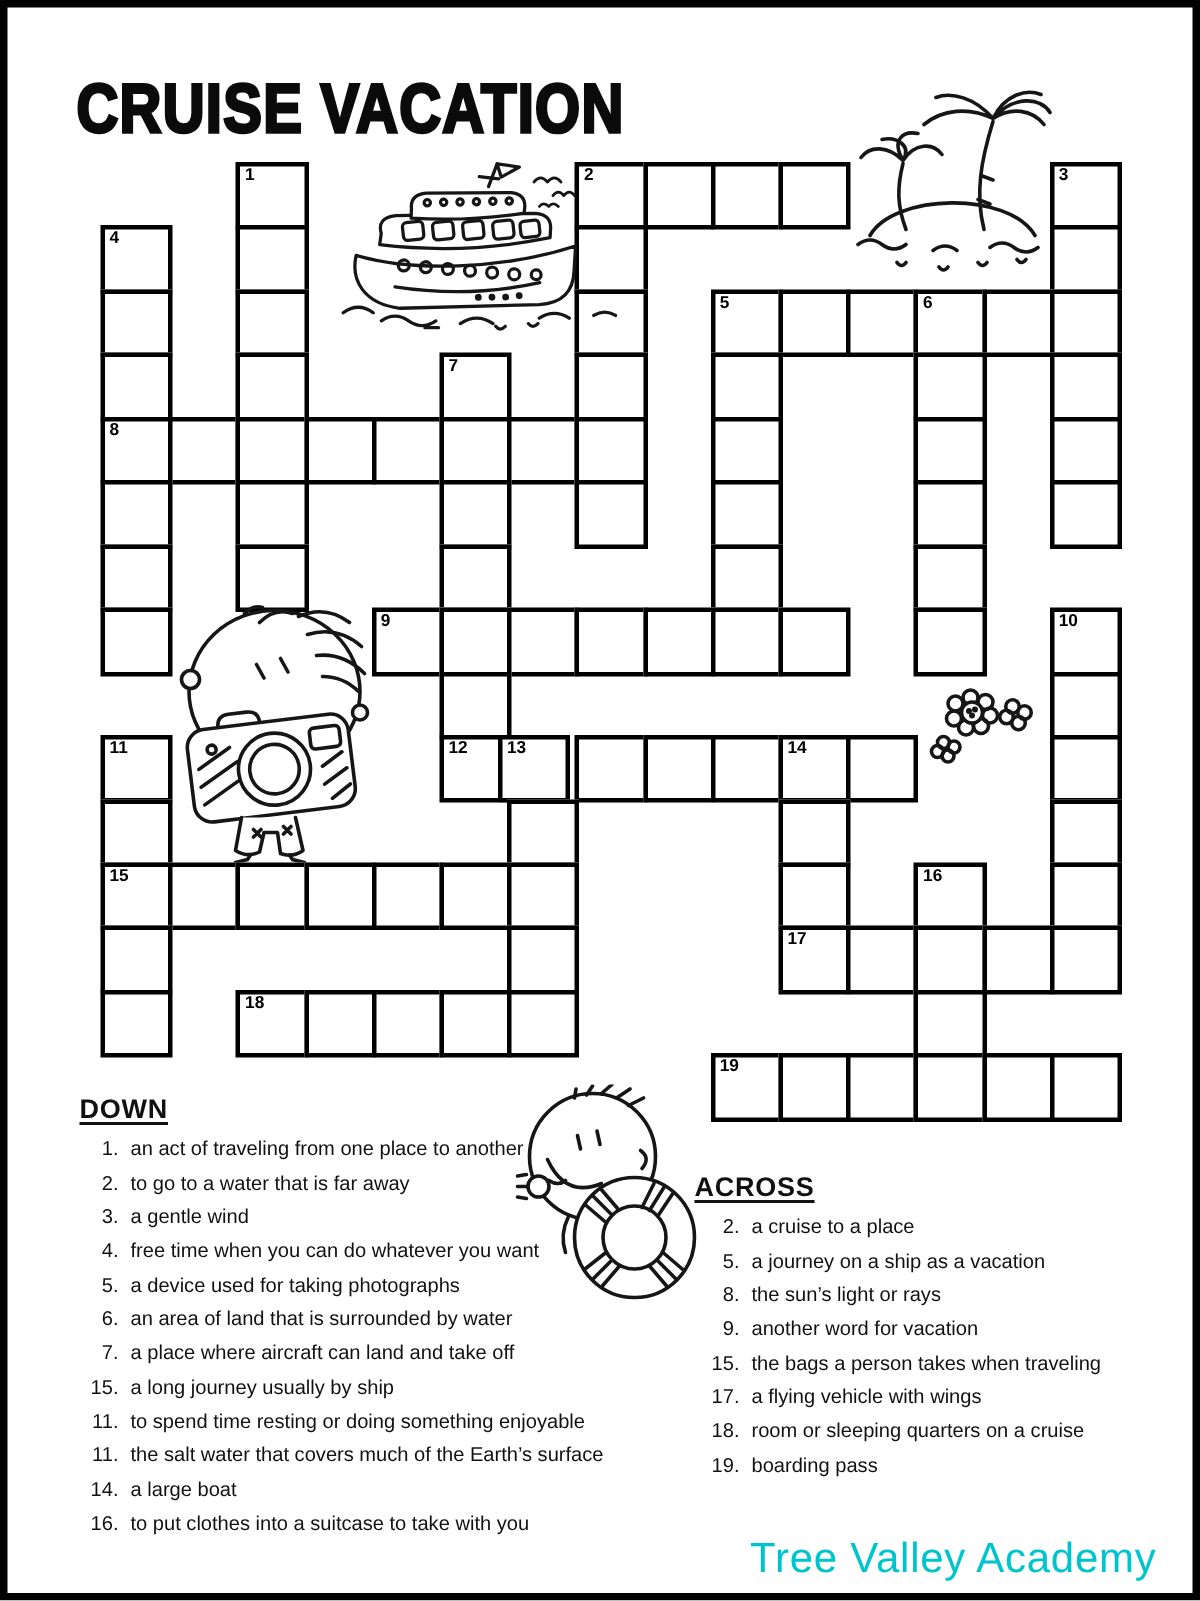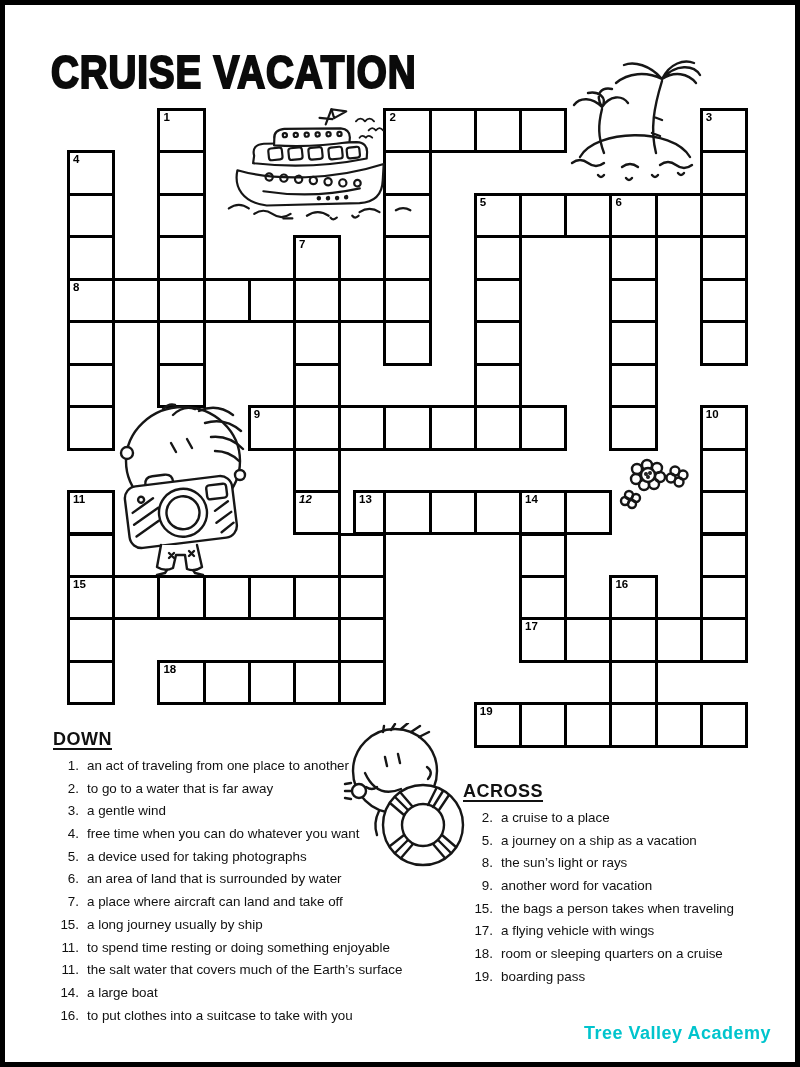--- a/index.html
+++ b/index.html
@@ -119,7 +119,7 @@
       <div class="cell" style="left: 0px; top: 382.05px;">
         <span class="cnum">11</span>
       </div>
-      <div class="cell" style="left: 226px; top: 382.05px; font-style: italic;">
+      <div class="cell" style="left: 226px; top: 382.05px;">
         <span class="cnum">12</span>
       </div>
       <div class="cell" style="left: 286px; top: 382.05px; padding-left: 39px;">

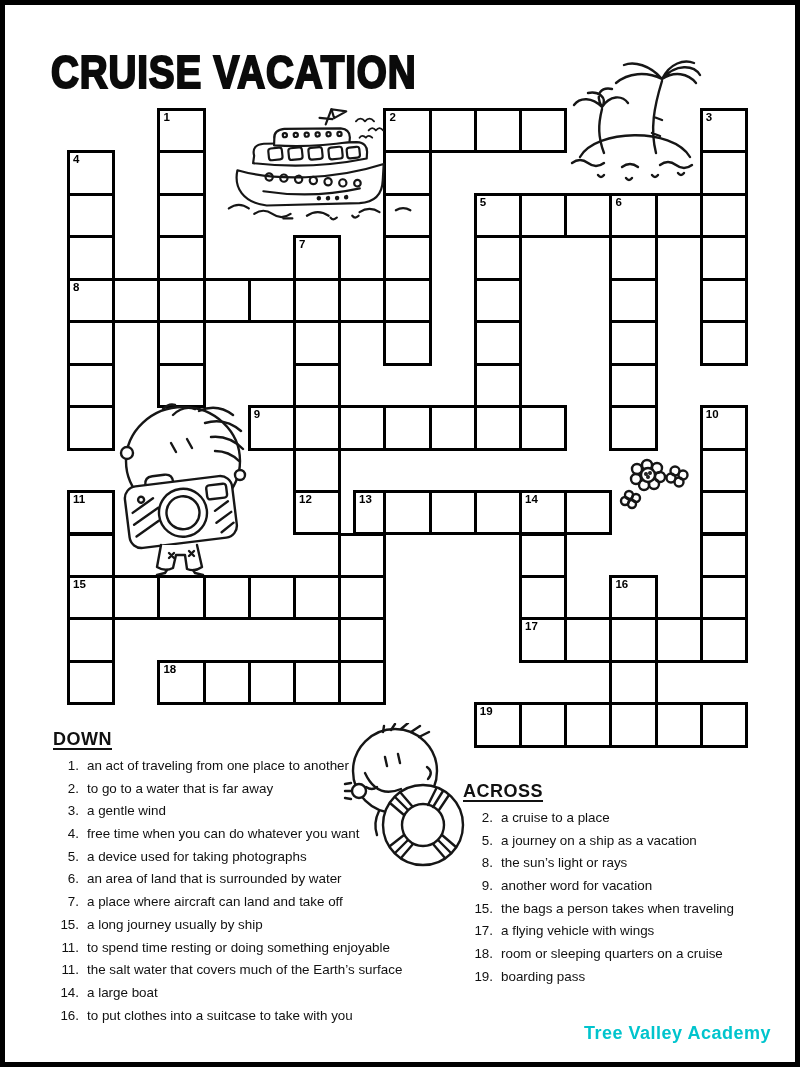--- a/index.html
+++ b/index.html
@@ -122,7 +122,7 @@
       <div class="cell" style="left: 226px; top: 382.05px;">
         <span class="cnum">12</span>
       </div>
-      <div class="cell" style="left: 286px; top: 382.05px; padding-left: 39px;">
+      <div class="cell" style="left: 265px; top: 382.05px; padding-left: 39px;">
         <span class="cnum">13</span>
       </div>
       <div class="cell" style="left: 316.4px; top: 382.05px;"></div>

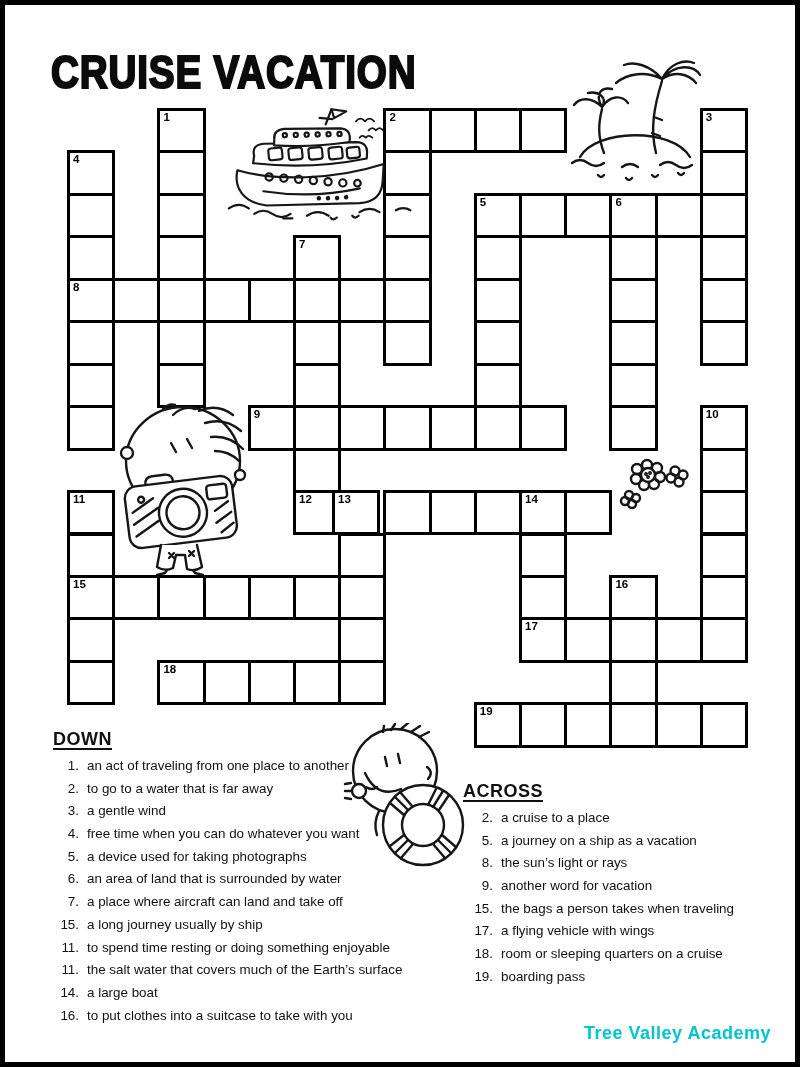--- a/index.html
+++ b/index.html
@@ -23,7 +23,7 @@
   #down-clues .numcol{width:26px;}
   #across-clues{left:458px;top:776px;width:338px;}
   #across-clues .numcol{width:30px;}
-  .brand{position:absolute;right:24px;top:1018px;font-size:18px;font-weight:bold;
+  .brand{position:absolute;right:24px;top:1018px;font-size:28px;font-weight:normal;
          letter-spacing:.5px;color:#00c4cd;z-index:3;}
   svg.line{stroke:#161616;fill:none;stroke-width:2.4;stroke-linecap:round;stroke-linejoin:round;}
 </style>

